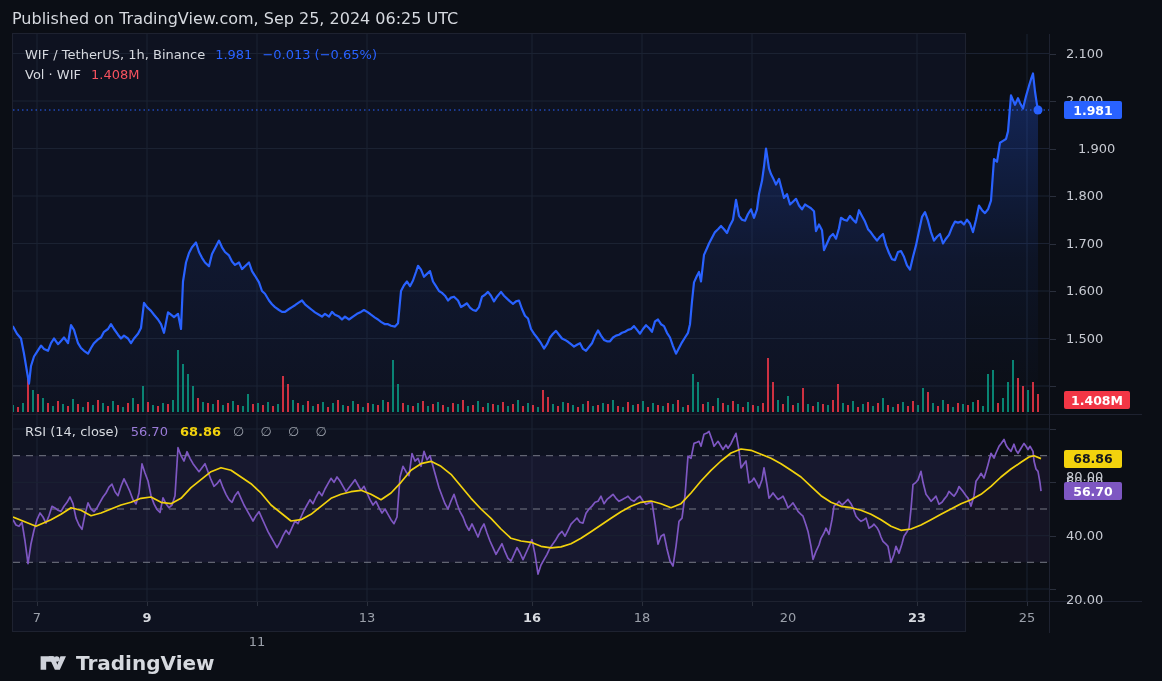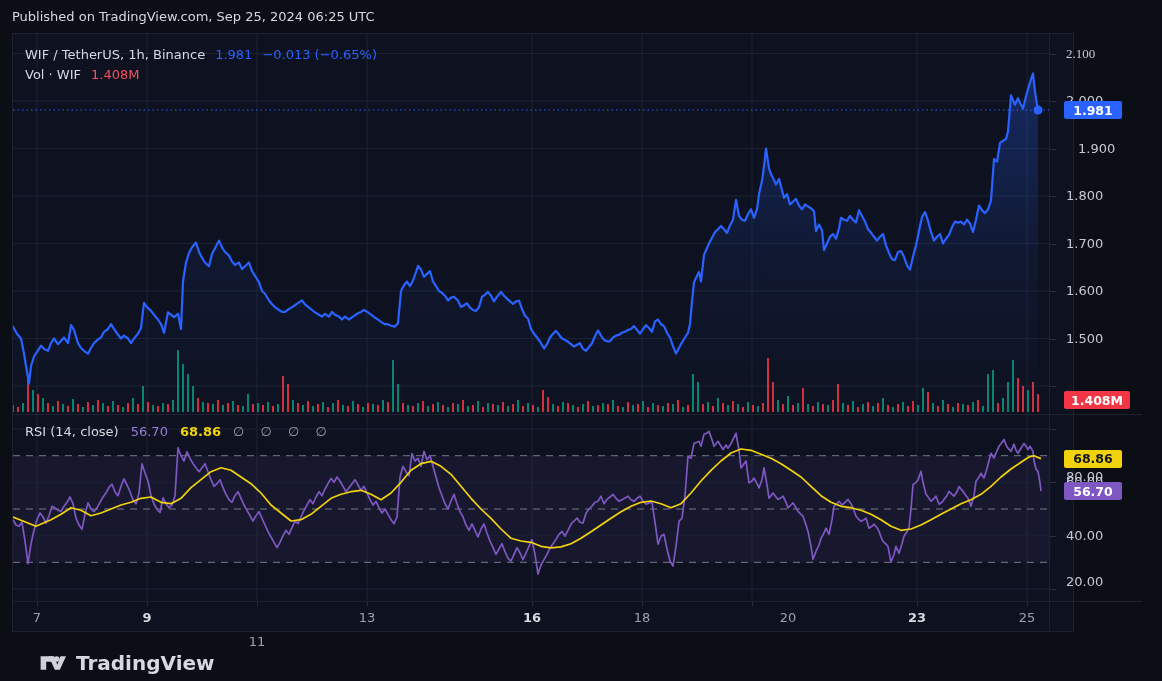--- a/index.html
+++ b/index.html
@@ -13,7 +13,7 @@
   *{margin:0;padding:0;box-sizing:border-box}
   html,body{width:1162px;height:681px;overflow:hidden}
   body{background:var(--bg-outer);font-family:"DejaVu Sans","Liberation Sans",sans-serif;position:relative}
-  #published{position:absolute;left:12px;top:9px;font-size:13px;color:var(--text-bright)}
+  #published{position:absolute;left:12px;top:9px;font-size:16px;color:var(--text-bright)}
   #frame{position:absolute;left:12px;top:33px;width:1062px;height:599px;background:var(--bg-chart);border:1px solid var(--frame-border)}
   .pane-svg{position:absolute;left:0;display:block}
   #price-svg{top:0}

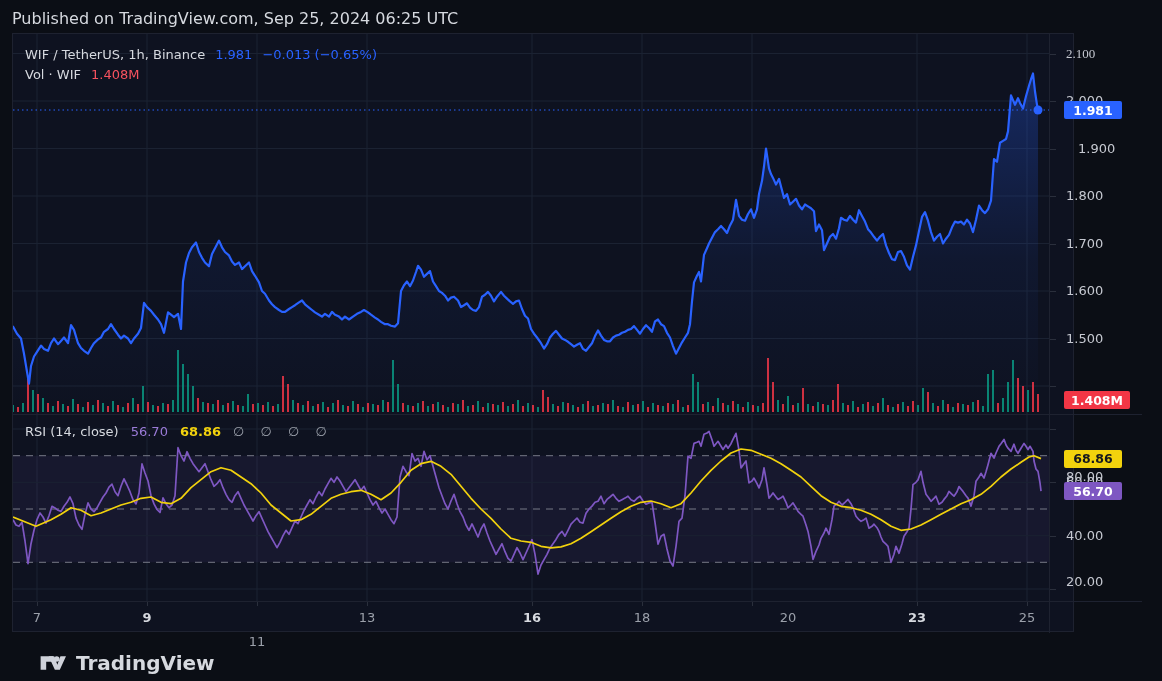--- a/index.html
+++ b/index.html
@@ -14,7 +14,7 @@
   html,body{width:1162px;height:681px;overflow:hidden}
   body{background:var(--bg-outer);font-family:"DejaVu Sans","Liberation Sans",sans-serif;position:relative}
   #published{position:absolute;left:12px;top:9px;font-size:16px;color:var(--text-bright)}
-  #frame{position:absolute;left:12px;top:33px;width:1062px;height:599px;background:var(--bg-chart);border:1px solid var(--frame-border)}
+  #frame{position:absolute;left:12px;top:33px;width:954px;height:599px;background:var(--bg-chart);border:1px solid var(--frame-border)}
   .pane-svg{position:absolute;left:0;display:block}
   #price-svg{top:0}
   #rsi-svg{top:381px}

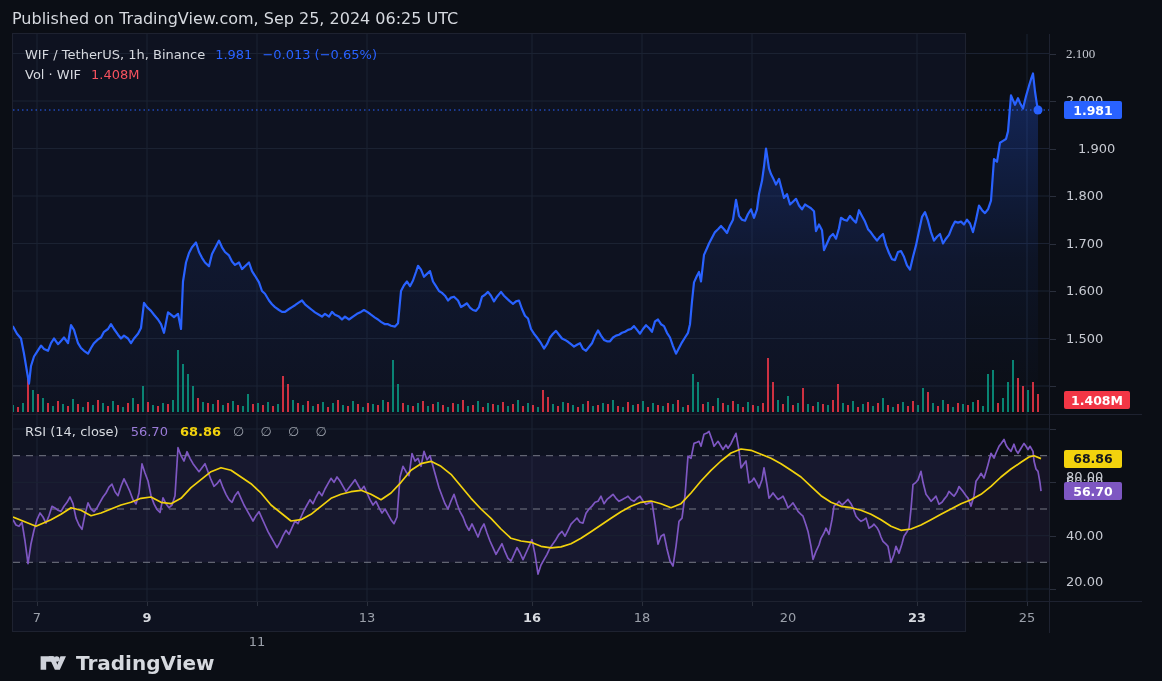--- a/index.html
+++ b/index.html
@@ -359,7 +359,7 @@
     <div class="badge" id="volume-badge" style="top: 357px;">1.408M</div>
     <div class="badge" id="rsi-ma-badge" style="top: 415.707px;">68.86</div>
     <div class="badge" id="rsi-badge" style="top: 448.133px;">56.70</div>
-  <div class="axis-label" style="top: 11.5px; font-family: Liberation Serif, serif;">2.100</div>
+  <div class="axis-label" style="top: 11.5px;">2.100</div>
       <div class="axis-tick" style="top: 19.5px;"></div>
       <div class="axis-label" style="top: 59px;">2.000</div>
       <div class="axis-tick" style="top: 67px;"></div>

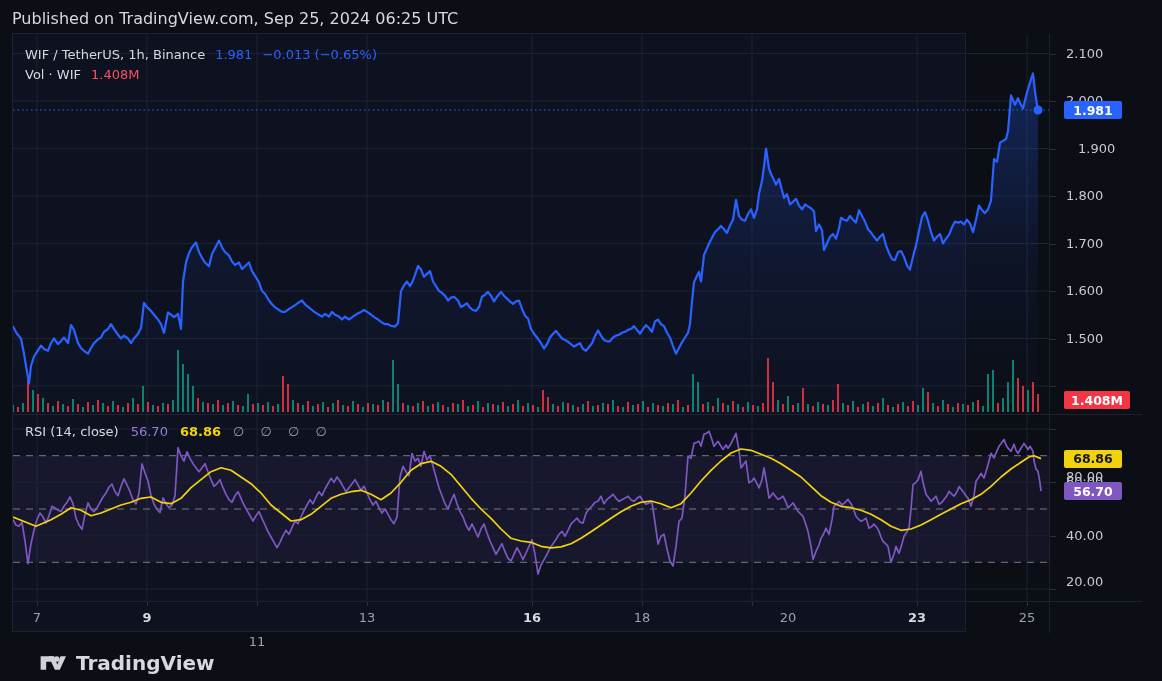--- a/index.html
+++ b/index.html
@@ -381,7 +381,7 @@
       <div class="axis-tick" style="top: 448.333px;"></div>
       <div class="axis-label" style="top: 493.667px;">40.00</div>
       <div class="axis-tick" style="top: 501.667px;"></div>
-      <div class="axis-label" style="top: 540px;">20.00</div>
+      <div class="axis-label" style="top: 558px;">20.00</div>
       <div class="axis-tick" style="top: 555px;"></div>
     </div>
 </div>

